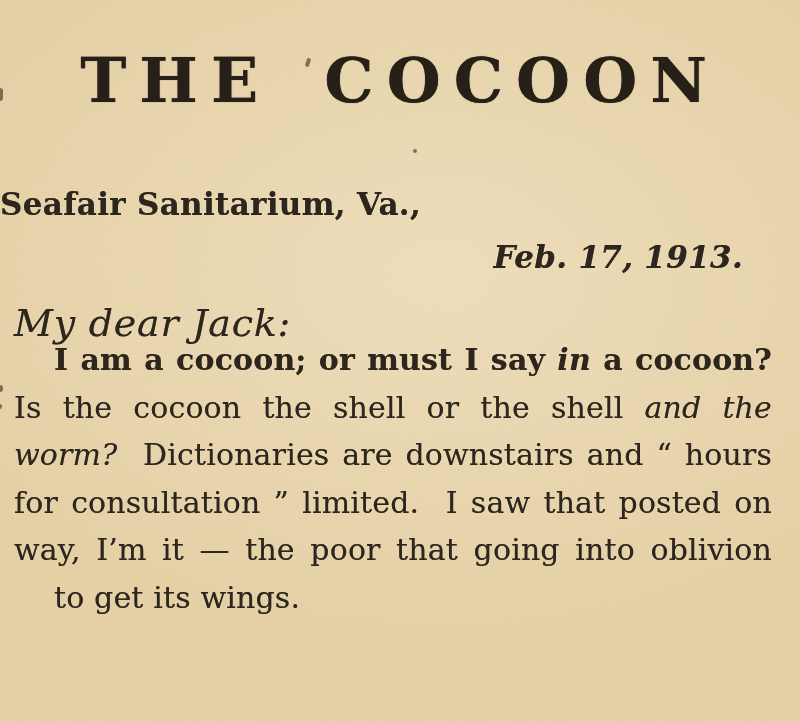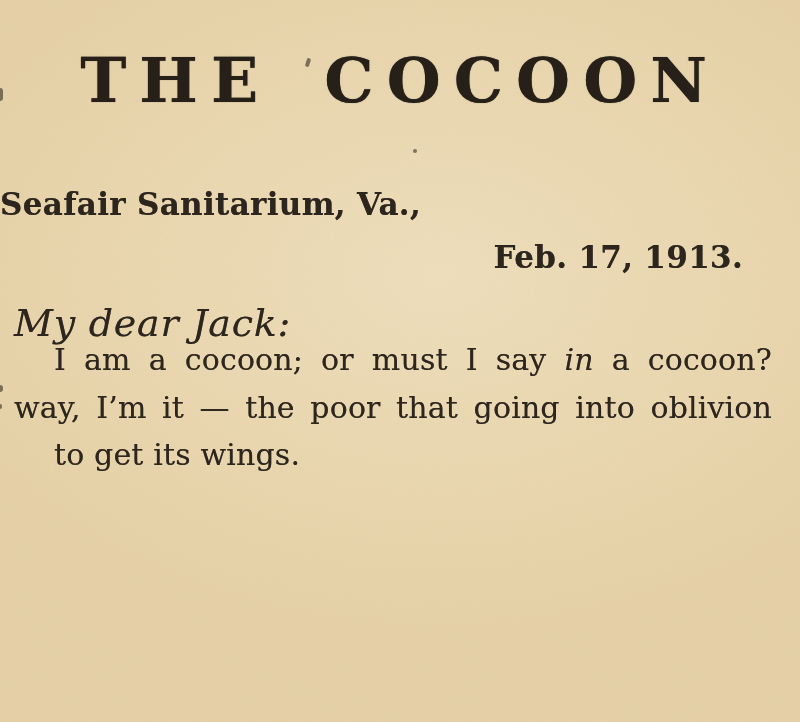--- a/index.html
+++ b/index.html
@@ -53,6 +53,7 @@
     font-weight:bold;
     letter-spacing:0.01em;
     text-shadow:0 0 0.5px rgba(45,38,30,.6);
+    font-style:italic;
   }
   .salutation{
     position:absolute;

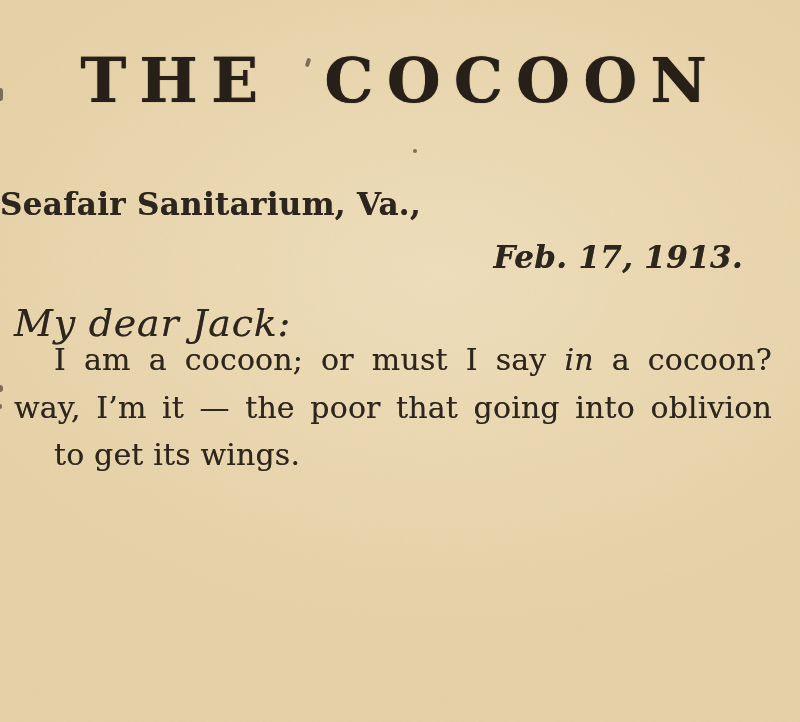--- a/index.html
+++ b/index.html
@@ -77,7 +77,7 @@
     text-align-last:justify;
     white-space:nowrap;
   }
-  .body-line.indent{ padding-left:40px; }
+  .body-line.indent{ padding-left:40px;font-weight:bold; }
   .body-line.last{ text-align-last:left;margin-left:40px; }
   .body-line em{ font-style:italic; }
   

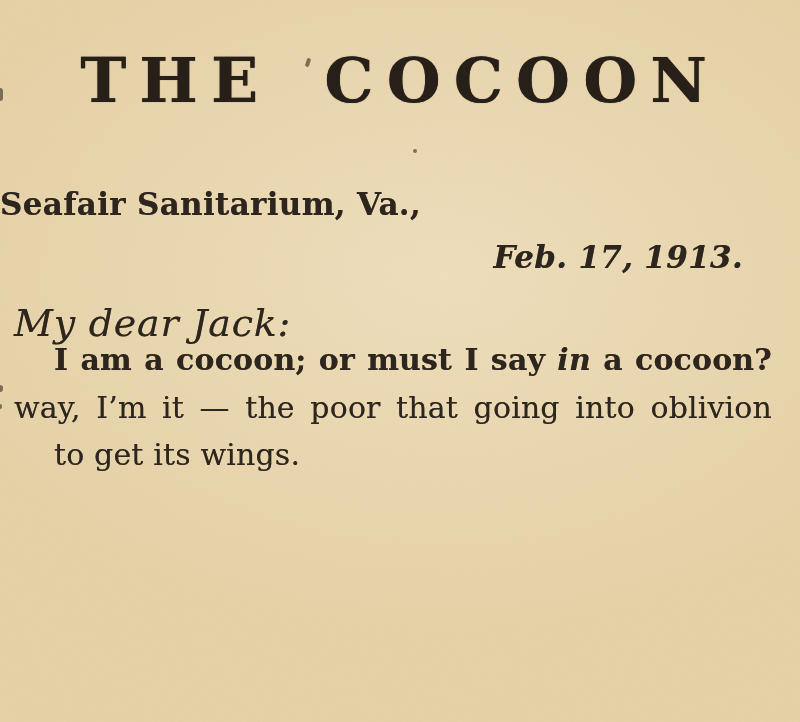--- a/index.html
+++ b/index.html
@@ -111,6 +111,7 @@
 
   <div class="letter-body">
       <div class="body-line indent"><span>I am a cocoon; or must I say </span><em>in</em><span> a cocoon?</span></div>
+      <div class="body-line"><span>Is the cocoon the shell or the shell </span><em>and the</em></div>
       <div class="body-line"><span>way, I’m it — the poor that going into oblivion</span></div>
       <div class="body-line last"><span>to get its wings.</span></div>
     </div>

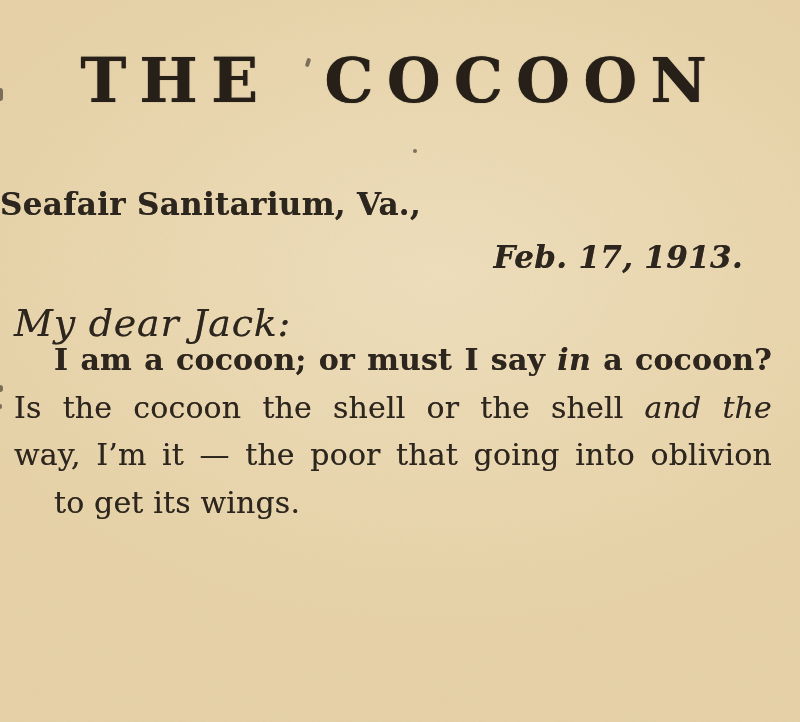--- a/index.html
+++ b/index.html
@@ -112,6 +112,7 @@
   <div class="letter-body">
       <div class="body-line indent"><span>I am a cocoon; or must I say </span><em>in</em><span> a cocoon?</span></div>
       <div class="body-line"><span>Is the cocoon the shell or the shell </span><em>and the</em></div>
+      <div class="body-line"><em>worm?</em><span>&nbsp; Dictionaries are downstairs and “&nbsp;hours</span></div>
       <div class="body-line"><span>way, I’m it — the poor that going into oblivion</span></div>
       <div class="body-line last"><span>to get its wings.</span></div>
     </div>

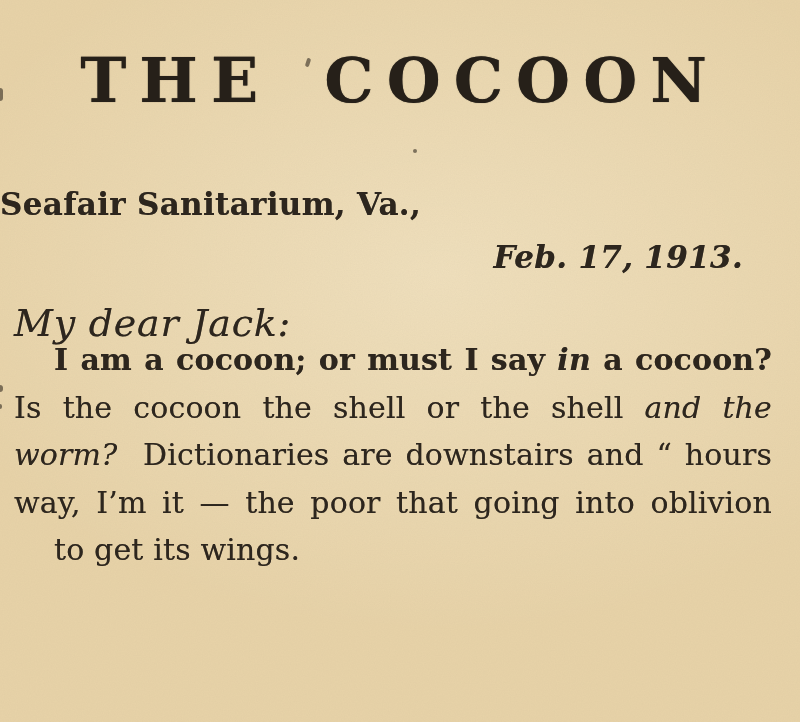--- a/index.html
+++ b/index.html
@@ -113,6 +113,7 @@
       <div class="body-line indent"><span>I am a cocoon; or must I say </span><em>in</em><span> a cocoon?</span></div>
       <div class="body-line"><span>Is the cocoon the shell or the shell </span><em>and the</em></div>
       <div class="body-line"><em>worm?</em><span>&nbsp; Dictionaries are downstairs and “&nbsp;hours</span></div>
+      <div class="body-line"><span>for consultation&nbsp;” limited.&nbsp; I saw that posted on</span></div>
       <div class="body-line"><span>way, I’m it — the poor that going into oblivion</span></div>
       <div class="body-line last"><span>to get its wings.</span></div>
     </div>

